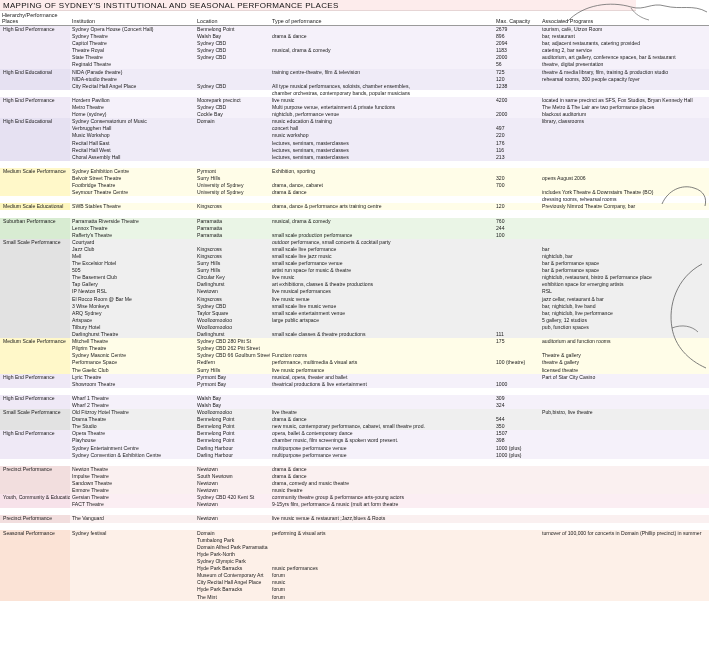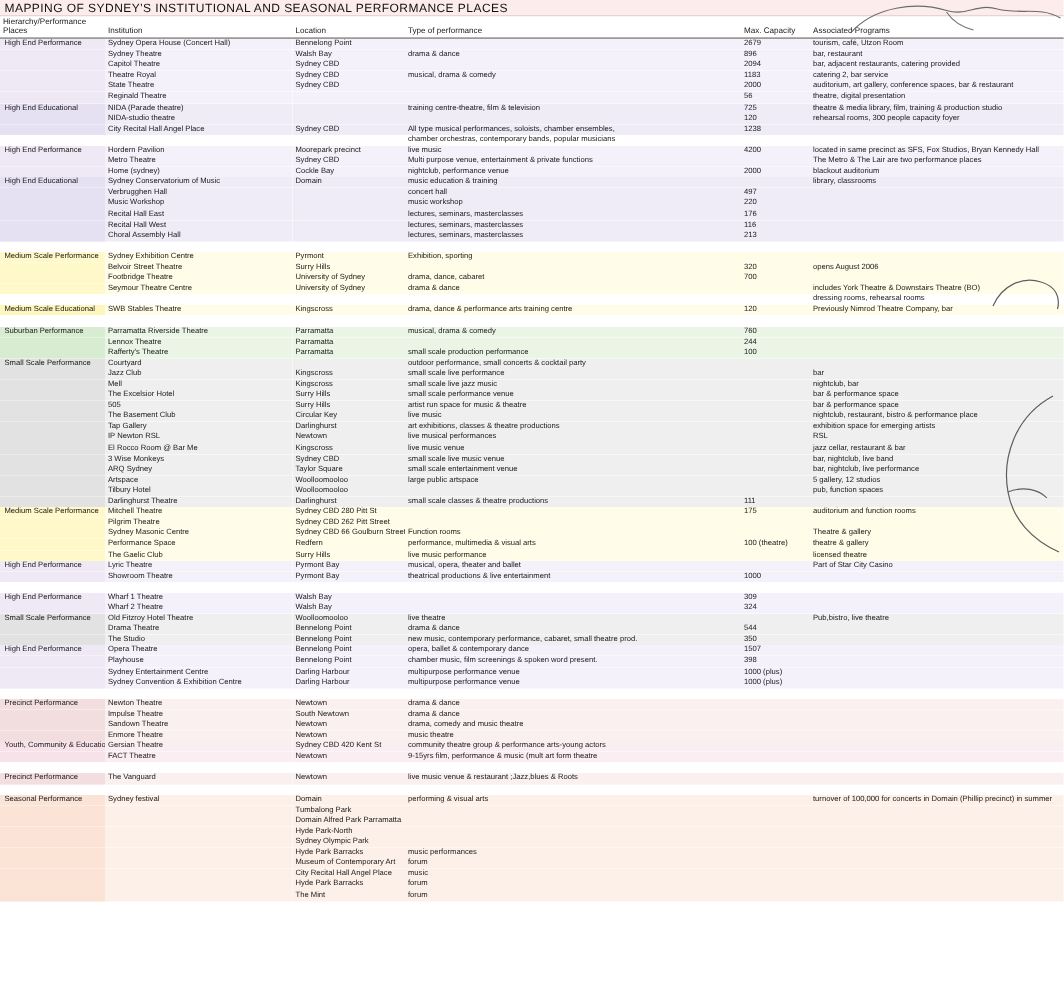--- a/index.html
+++ b/index.html
@@ -14,7 +14,7 @@
   }
   #sheet{width:709px;height:657px;position:relative;}
   .title{
-    position:absolute;top:0;left:0;width:709px;height:11px;
+    position:absolute;top:0;left:0;width:636px;height:11px;
     background:#fdecec;
     font-size:8px;
     letter-spacing:.3px;

